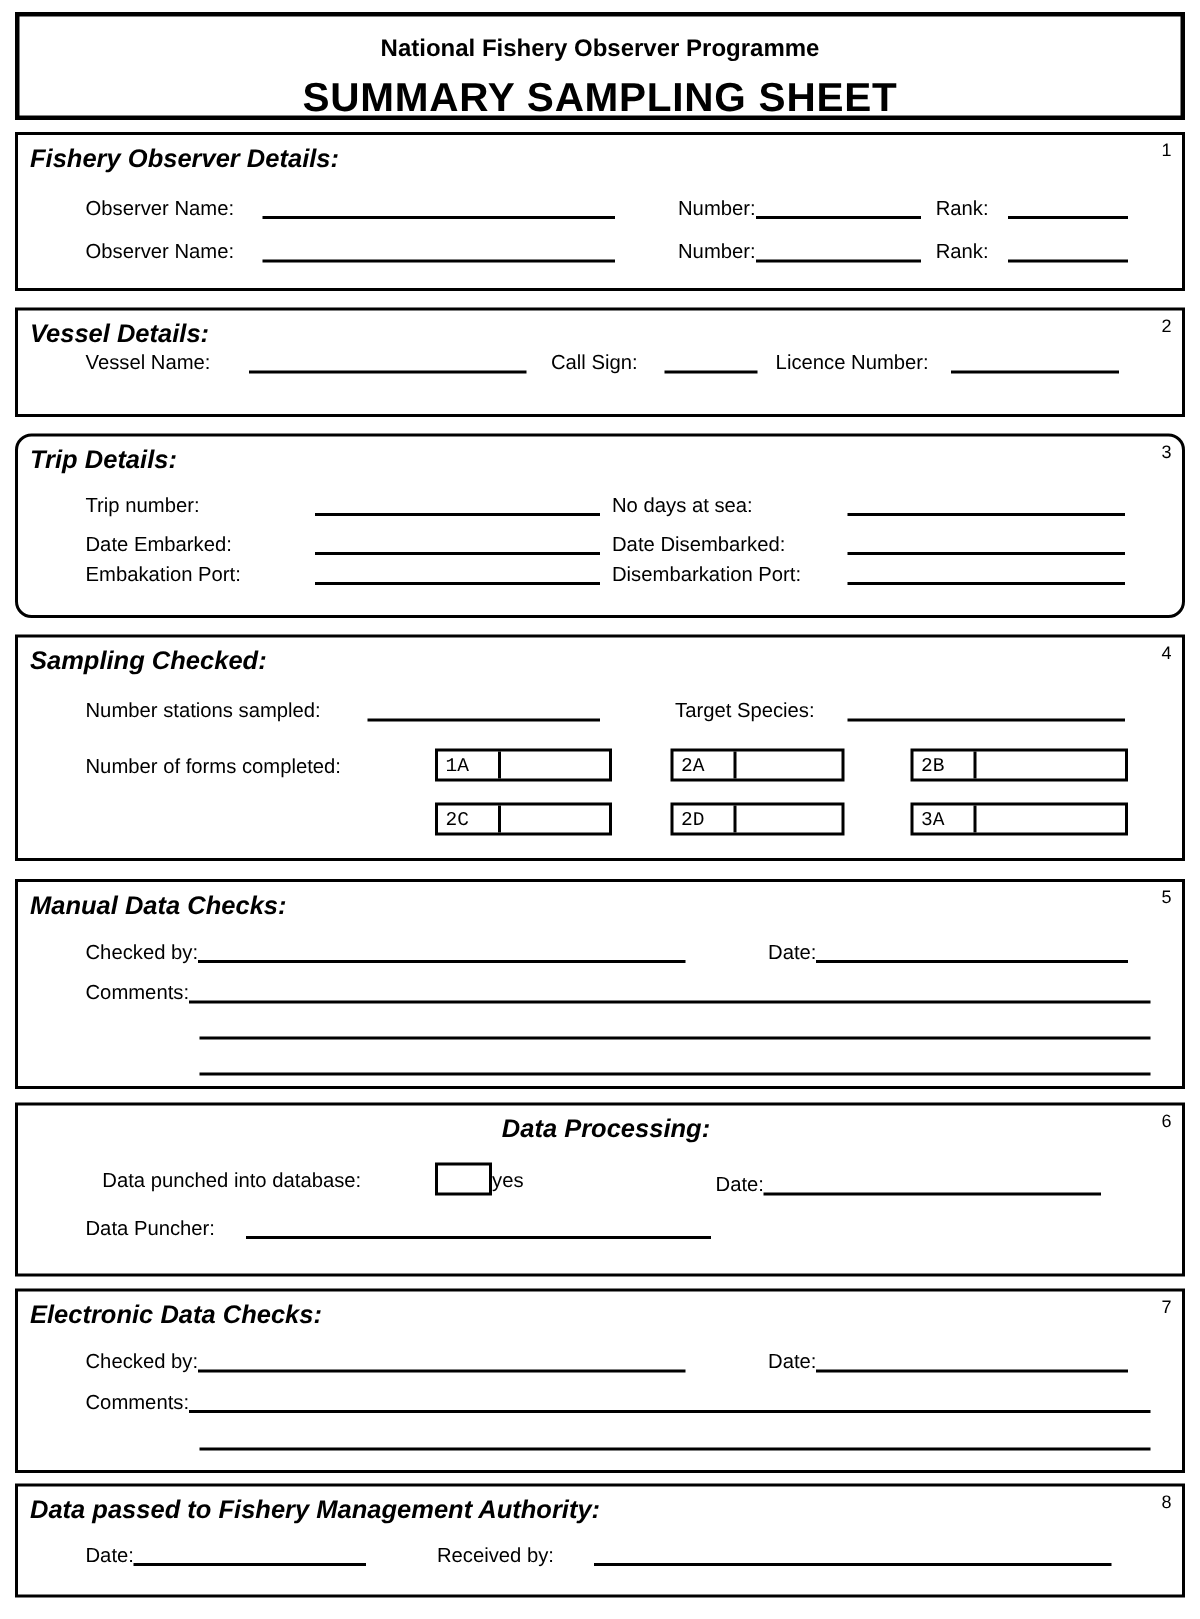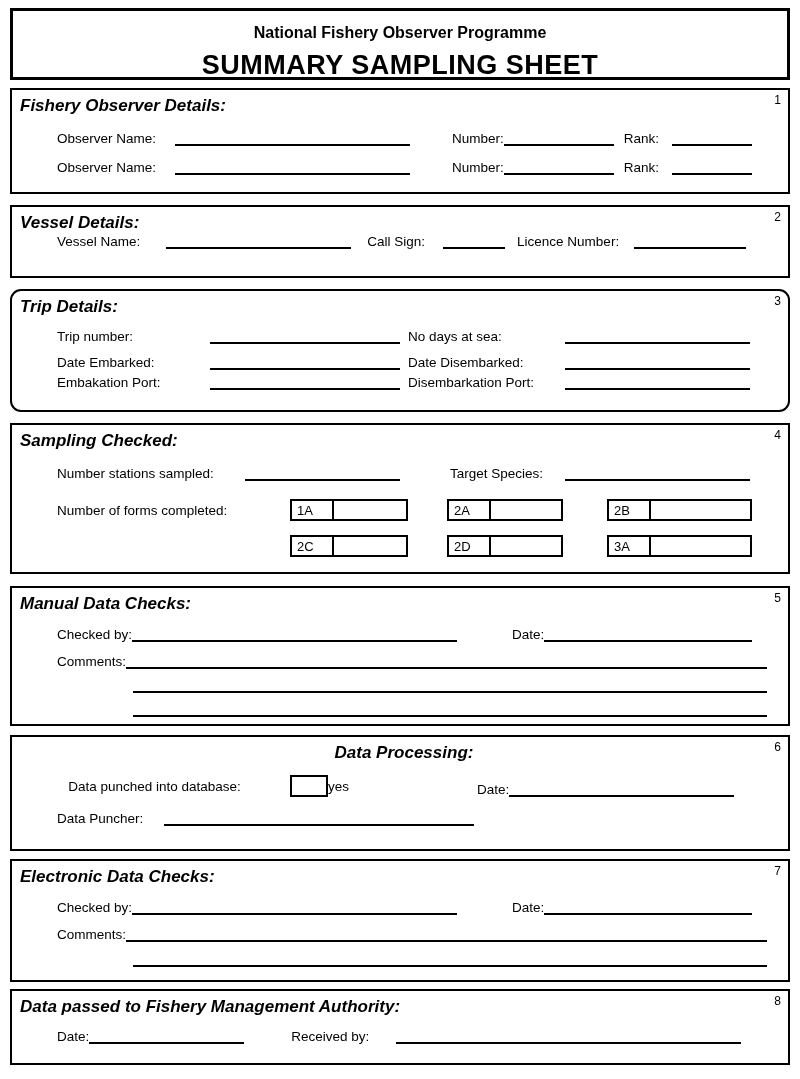--- a/index.html
+++ b/index.html
@@ -69,6 +69,7 @@
     border-right: 2px solid #000;
     height: 100%;
     padding: 2px 0 0 5px;
+    font-family: Liberation Mono, monospace;
   }
   .formbox .fb-value { flex: 1; height: 100%; }
 

